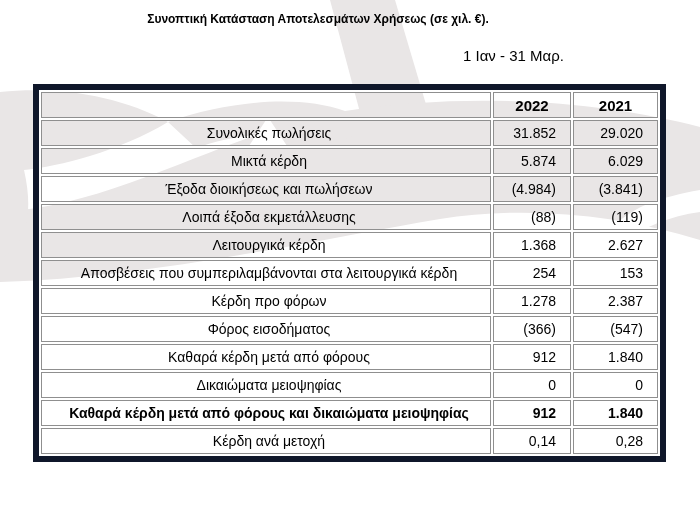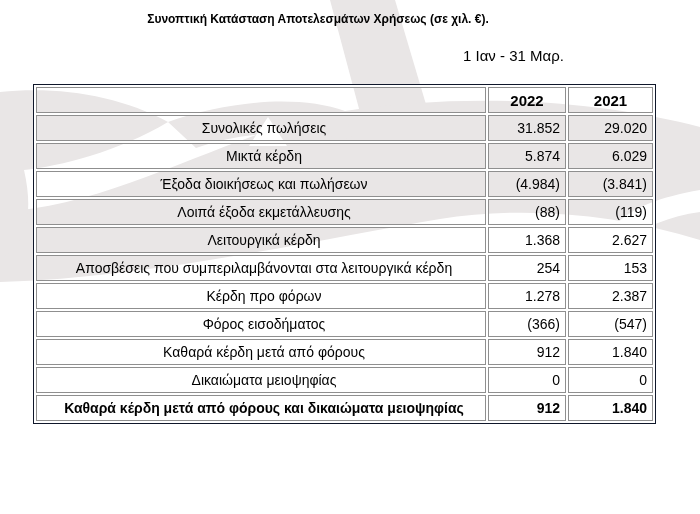--- a/index.html
+++ b/index.html
@@ -34,7 +34,7 @@
     position:absolute; top:84px; left:33px;
     border-collapse:separate;
     border-spacing:2px;
-    border:1px solid #0f172a;
+    border:6px solid #0f172a;
     table-layout:fixed;
     background:transparent;
   }

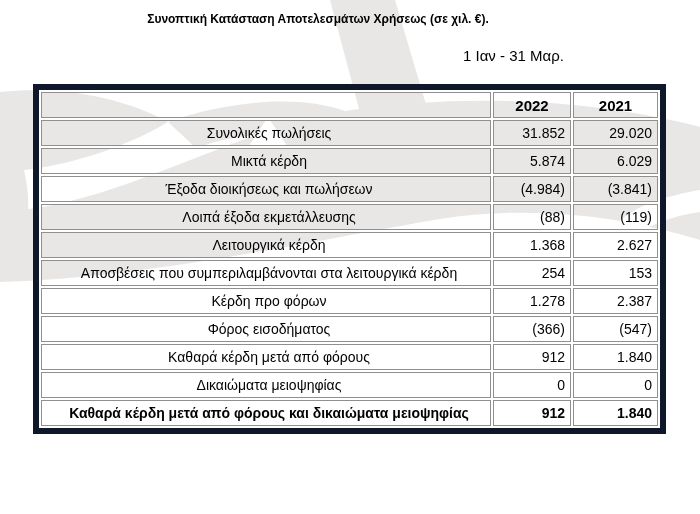--- a/index.html
+++ b/index.html
@@ -57,7 +57,7 @@
     font-size:15px; font-weight:bold; text-align:center;
   }
   .fin-table td.label-cell { text-align:center; padding-left:10px; }
-  .fin-table td.num-cell   { text-align:right; padding-right:5px; }
+  .fin-table td.num-cell   { text-align:right; padding-right:14px; }
   .fin-table tr.bold td    { font-weight:bold; }
 </style>
 </head>

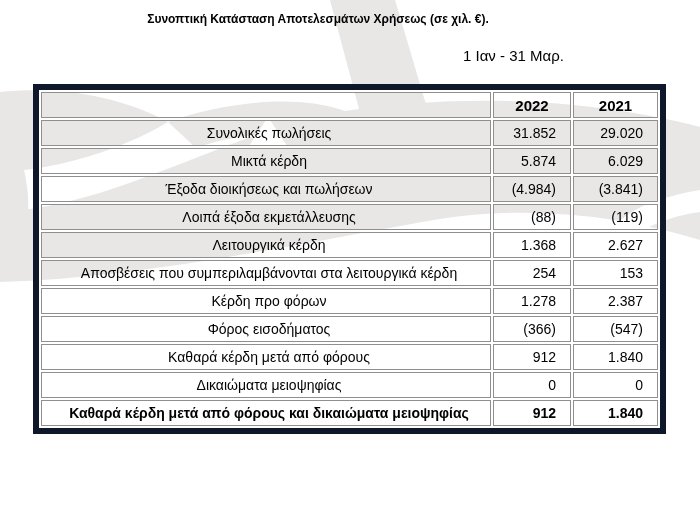--- a/index.html
+++ b/index.html
@@ -151,6 +151,11 @@
           <td class="num-cell">912</td>
           <td class="num-cell">1.840</td>
         </tr>
+        <tr>
+          <td class="label-cell">Κέρδη ανά μετοχή</td>
+          <td class="num-cell">0,14</td>
+          <td class="num-cell">0,28</td>
+        </tr>
       </tbody>
   </table>
 </div>

